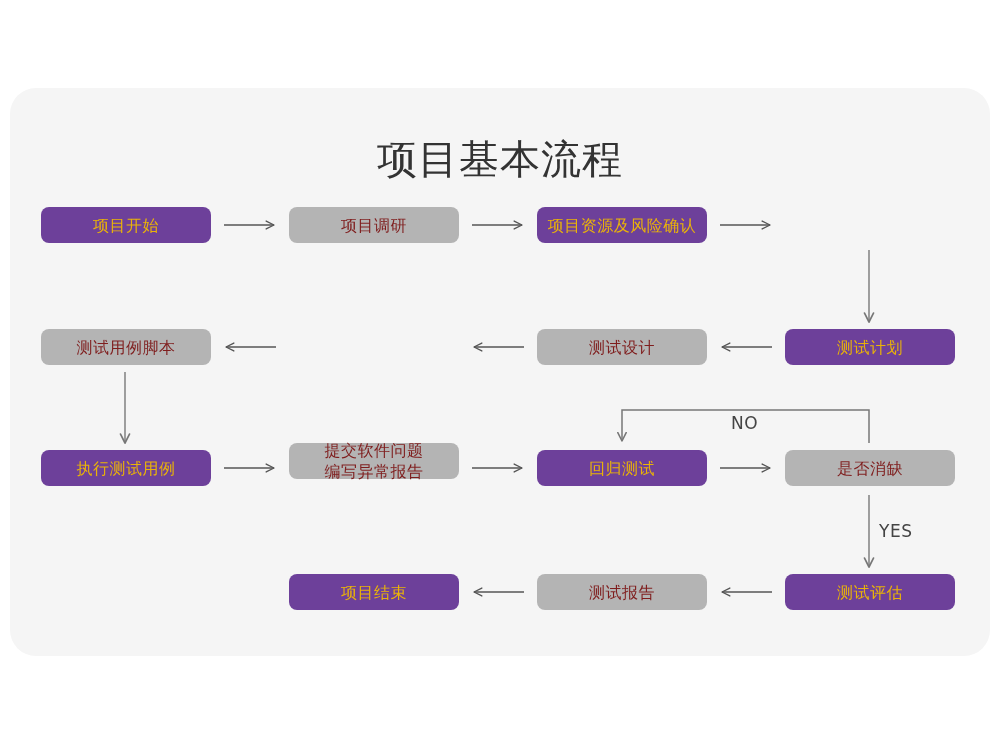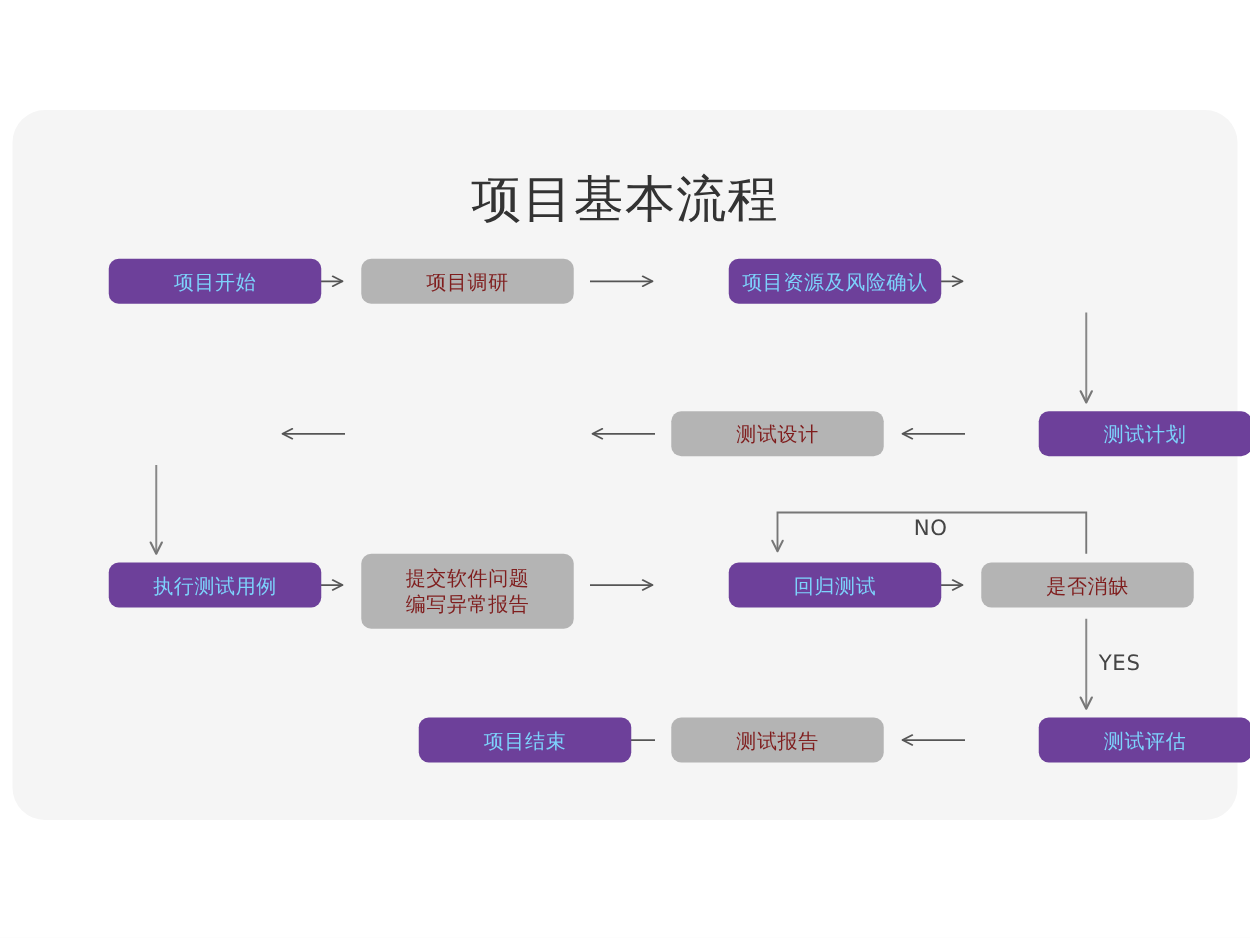--- a/index.html
+++ b/index.html
@@ -45,8 +45,7 @@
   }
   .node.purple {
     background: #6d409a;
-    color: #7dd3fc;
-    margin-left: 46px;
+    color: #eab308;
   }
   .node.gray {
     background: #b4b4b4;

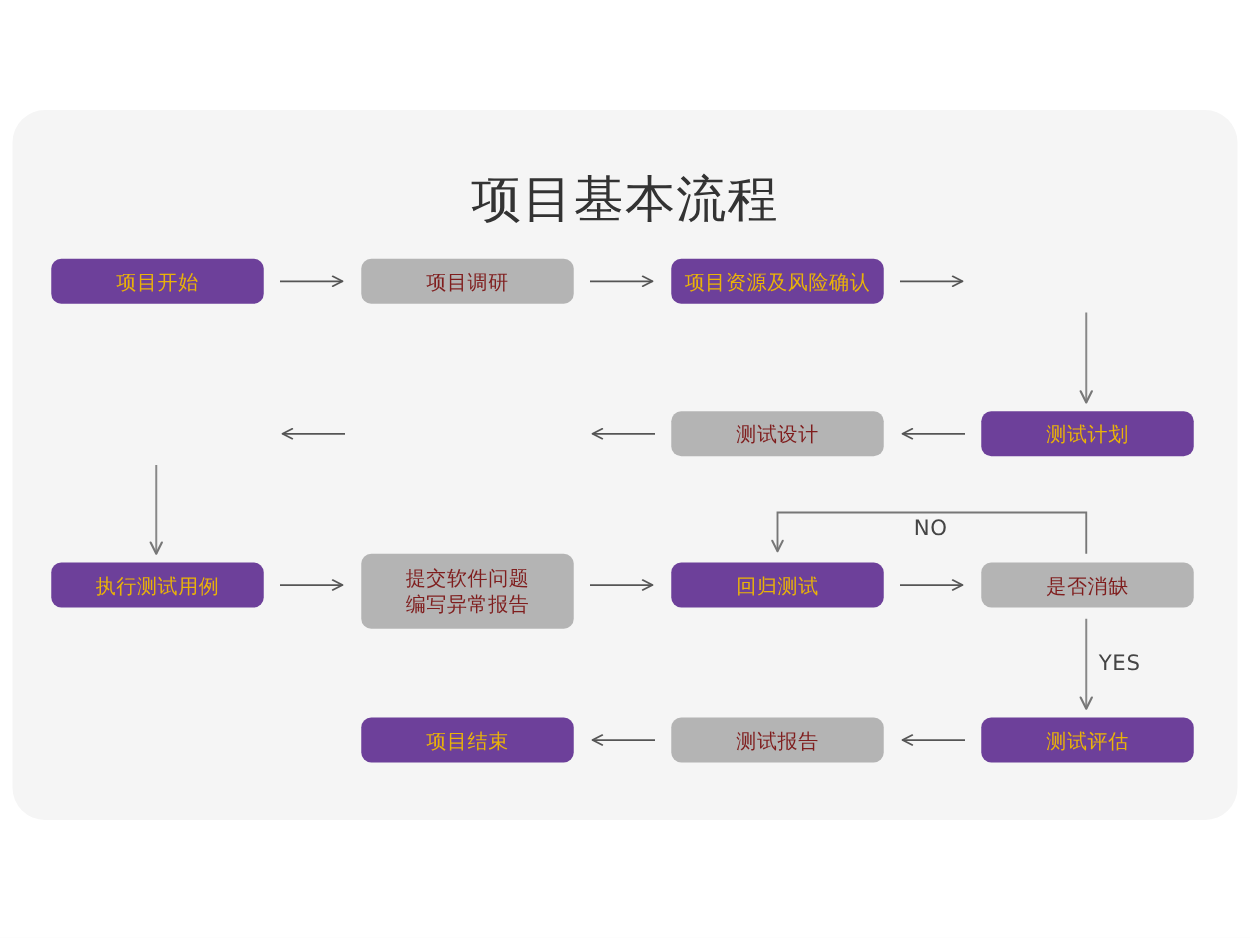--- a/index.html
+++ b/index.html
@@ -109,7 +109,7 @@
 
   <div class="node purple" style="left:41px;  top:207px; width:170px; height:36px;">项目开始</div>
   <div class="node gray" style="left:289px; top:207px; width:170px; height:36px;">项目调研</div>
-  <div class="node purple" style="left:537px; top:207px; width:170px; height:36px;">项目资源及风险确认</div>
+  <div class="node purple" style="left:537px; top:207px; width:170px; height:36px;font-family:Liberation Serif, serif;">项目资源及风险确认</div>
 
   <div class="node gray" style="left:537px; top:329px; width:170px; height:36px;">测试设计</div>
   <div class="node purple" style="left:785px; top:329px; width:170px; height:36px;">测试计划</div>

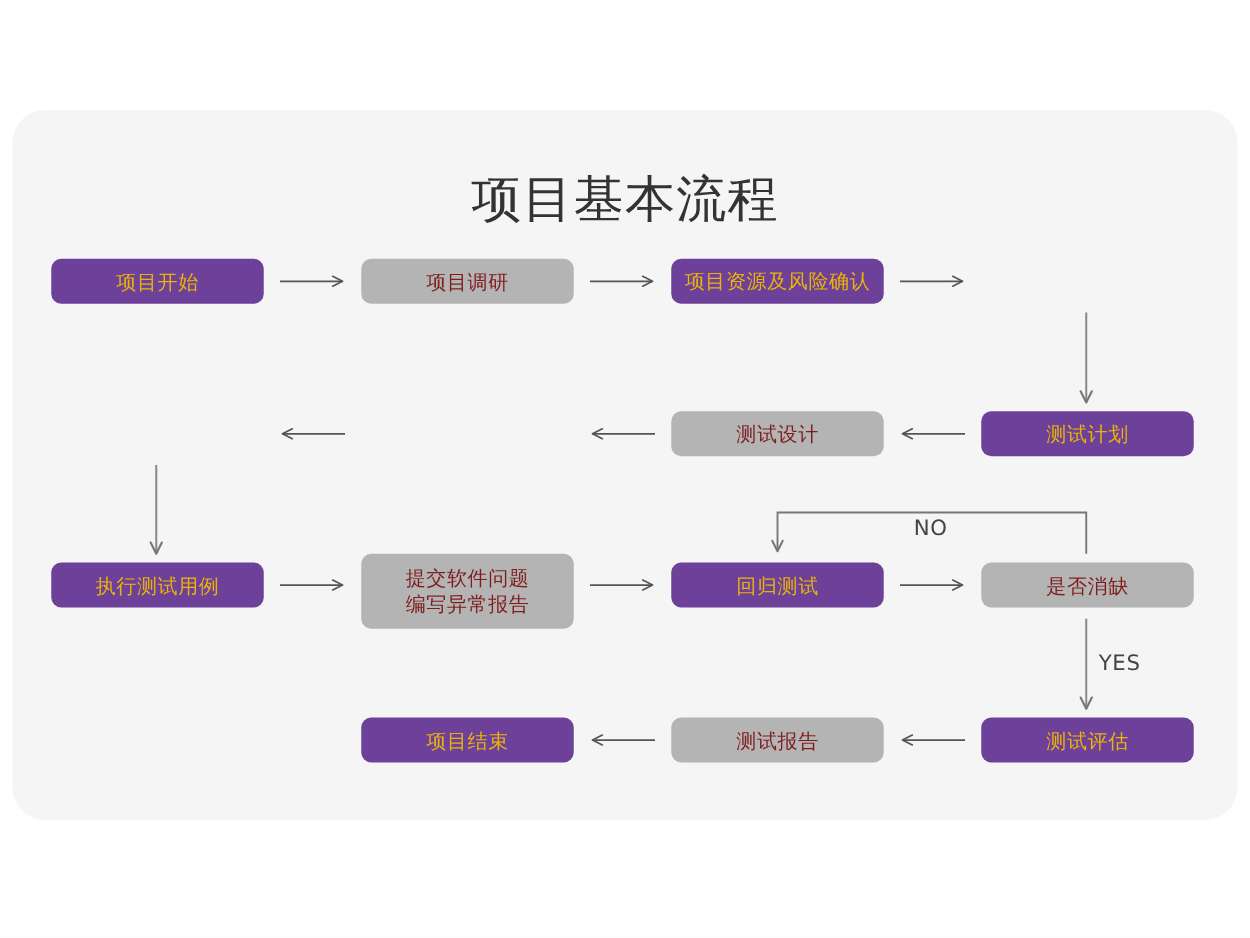--- a/index.html
+++ b/index.html
@@ -111,6 +111,7 @@
   <div class="node gray" style="left:289px; top:207px; width:170px; height:36px;">项目调研</div>
   <div class="node purple" style="left:537px; top:207px; width:170px; height:36px;font-family:Liberation Serif, serif;">项目资源及风险确认</div>
 
+  <div class="node gray" style="left:41px;  top:329px; width:170px; height:36px;">测试用例脚本</div>
   <div class="node gray" style="left:537px; top:329px; width:170px; height:36px;">测试设计</div>
   <div class="node purple" style="left:785px; top:329px; width:170px; height:36px;">测试计划</div>
 

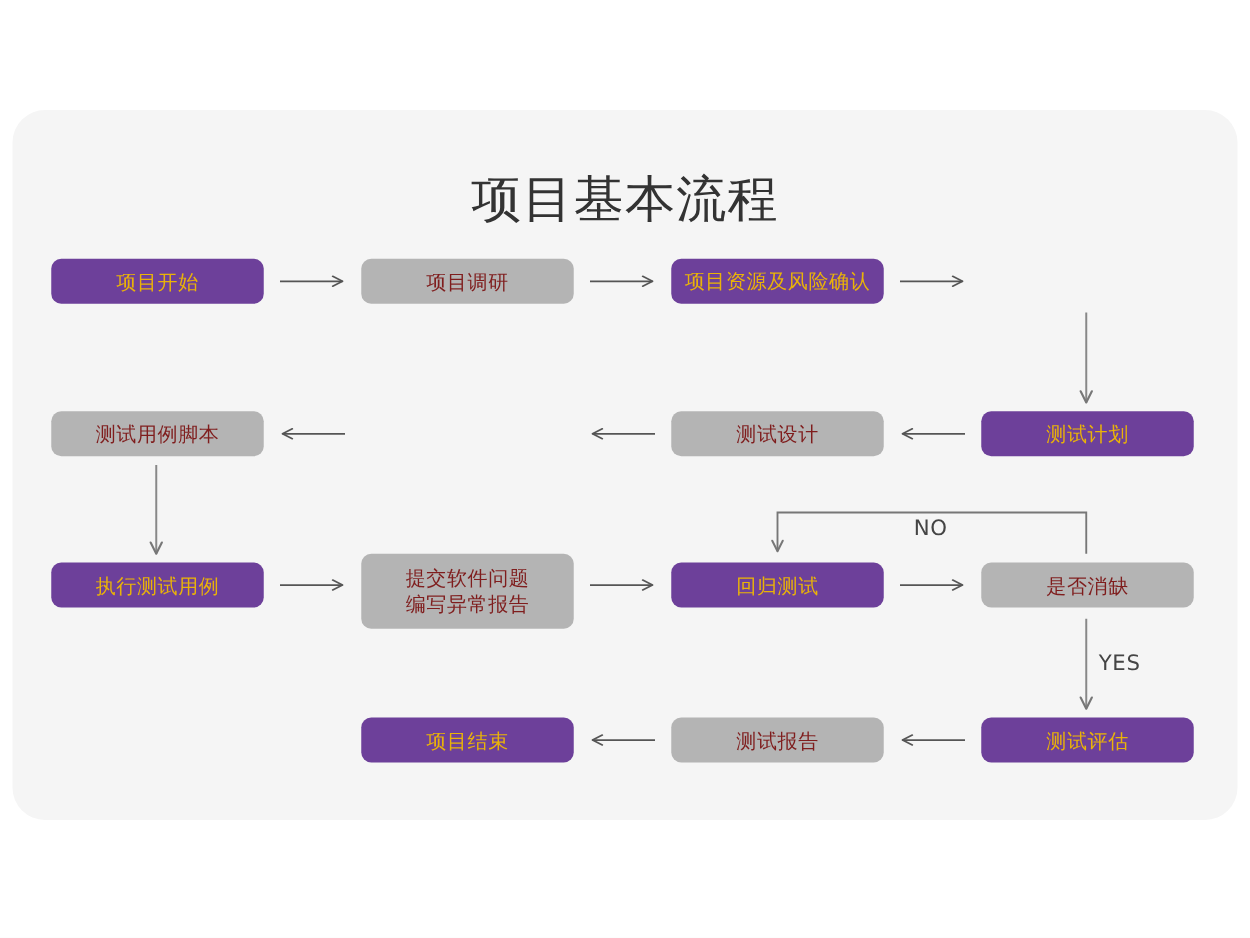--- a/index.html
+++ b/index.html
@@ -116,7 +116,7 @@
   <div class="node purple" style="left:785px; top:329px; width:170px; height:36px;">测试计划</div>
 
   <div class="node purple" style="left:41px;  top:450px; width:170px; height:36px;">执行测试用例</div>
-  <div class="node gray" style="left:289px; top:443px; width:170px; height:60px;">提交软件问题
+  <div class="node gray" style="left:289px; top:443px; width:170px; height:36px;">提交软件问题
 编写异常报告</div>
   <div class="node gray" style="left:785px; top:450px; width:170px; height:36px;">是否消缺</div>
   <div class="node purple" style="left:537px; top:450px; width:170px; height:36px;">回归测试</div>

